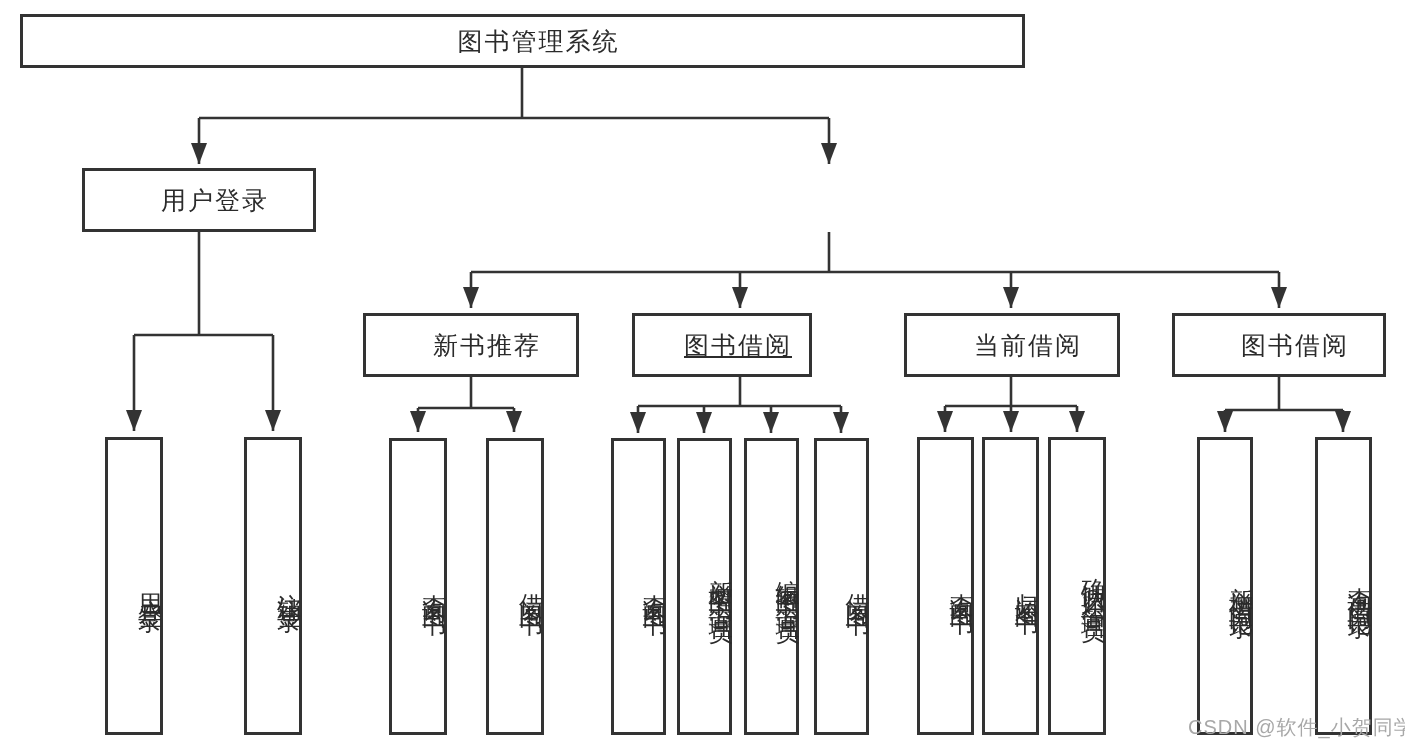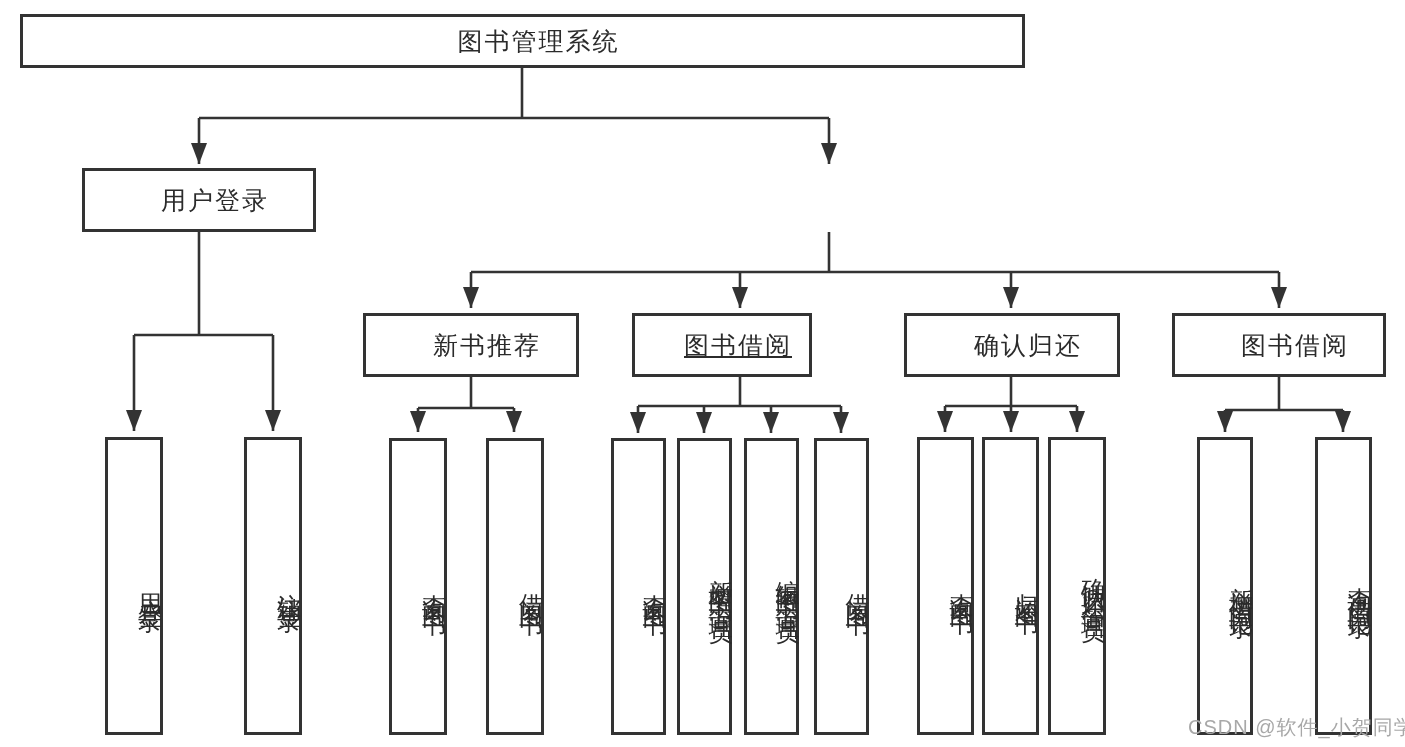--- a/index.html
+++ b/index.html
@@ -134,7 +134,7 @@
     <span>图书借阅</span>
   </div>
   <div class="node hnode" style="left:904px;top:313px;width:216px;height:64px;">
-    <span>确认归还</span>
+    <span>当前借阅</span>
   </div>
   <div class="node hnode" style="left:1172px;top:313px;width:214px;height:64px;">
     <span>图书借阅</span>

